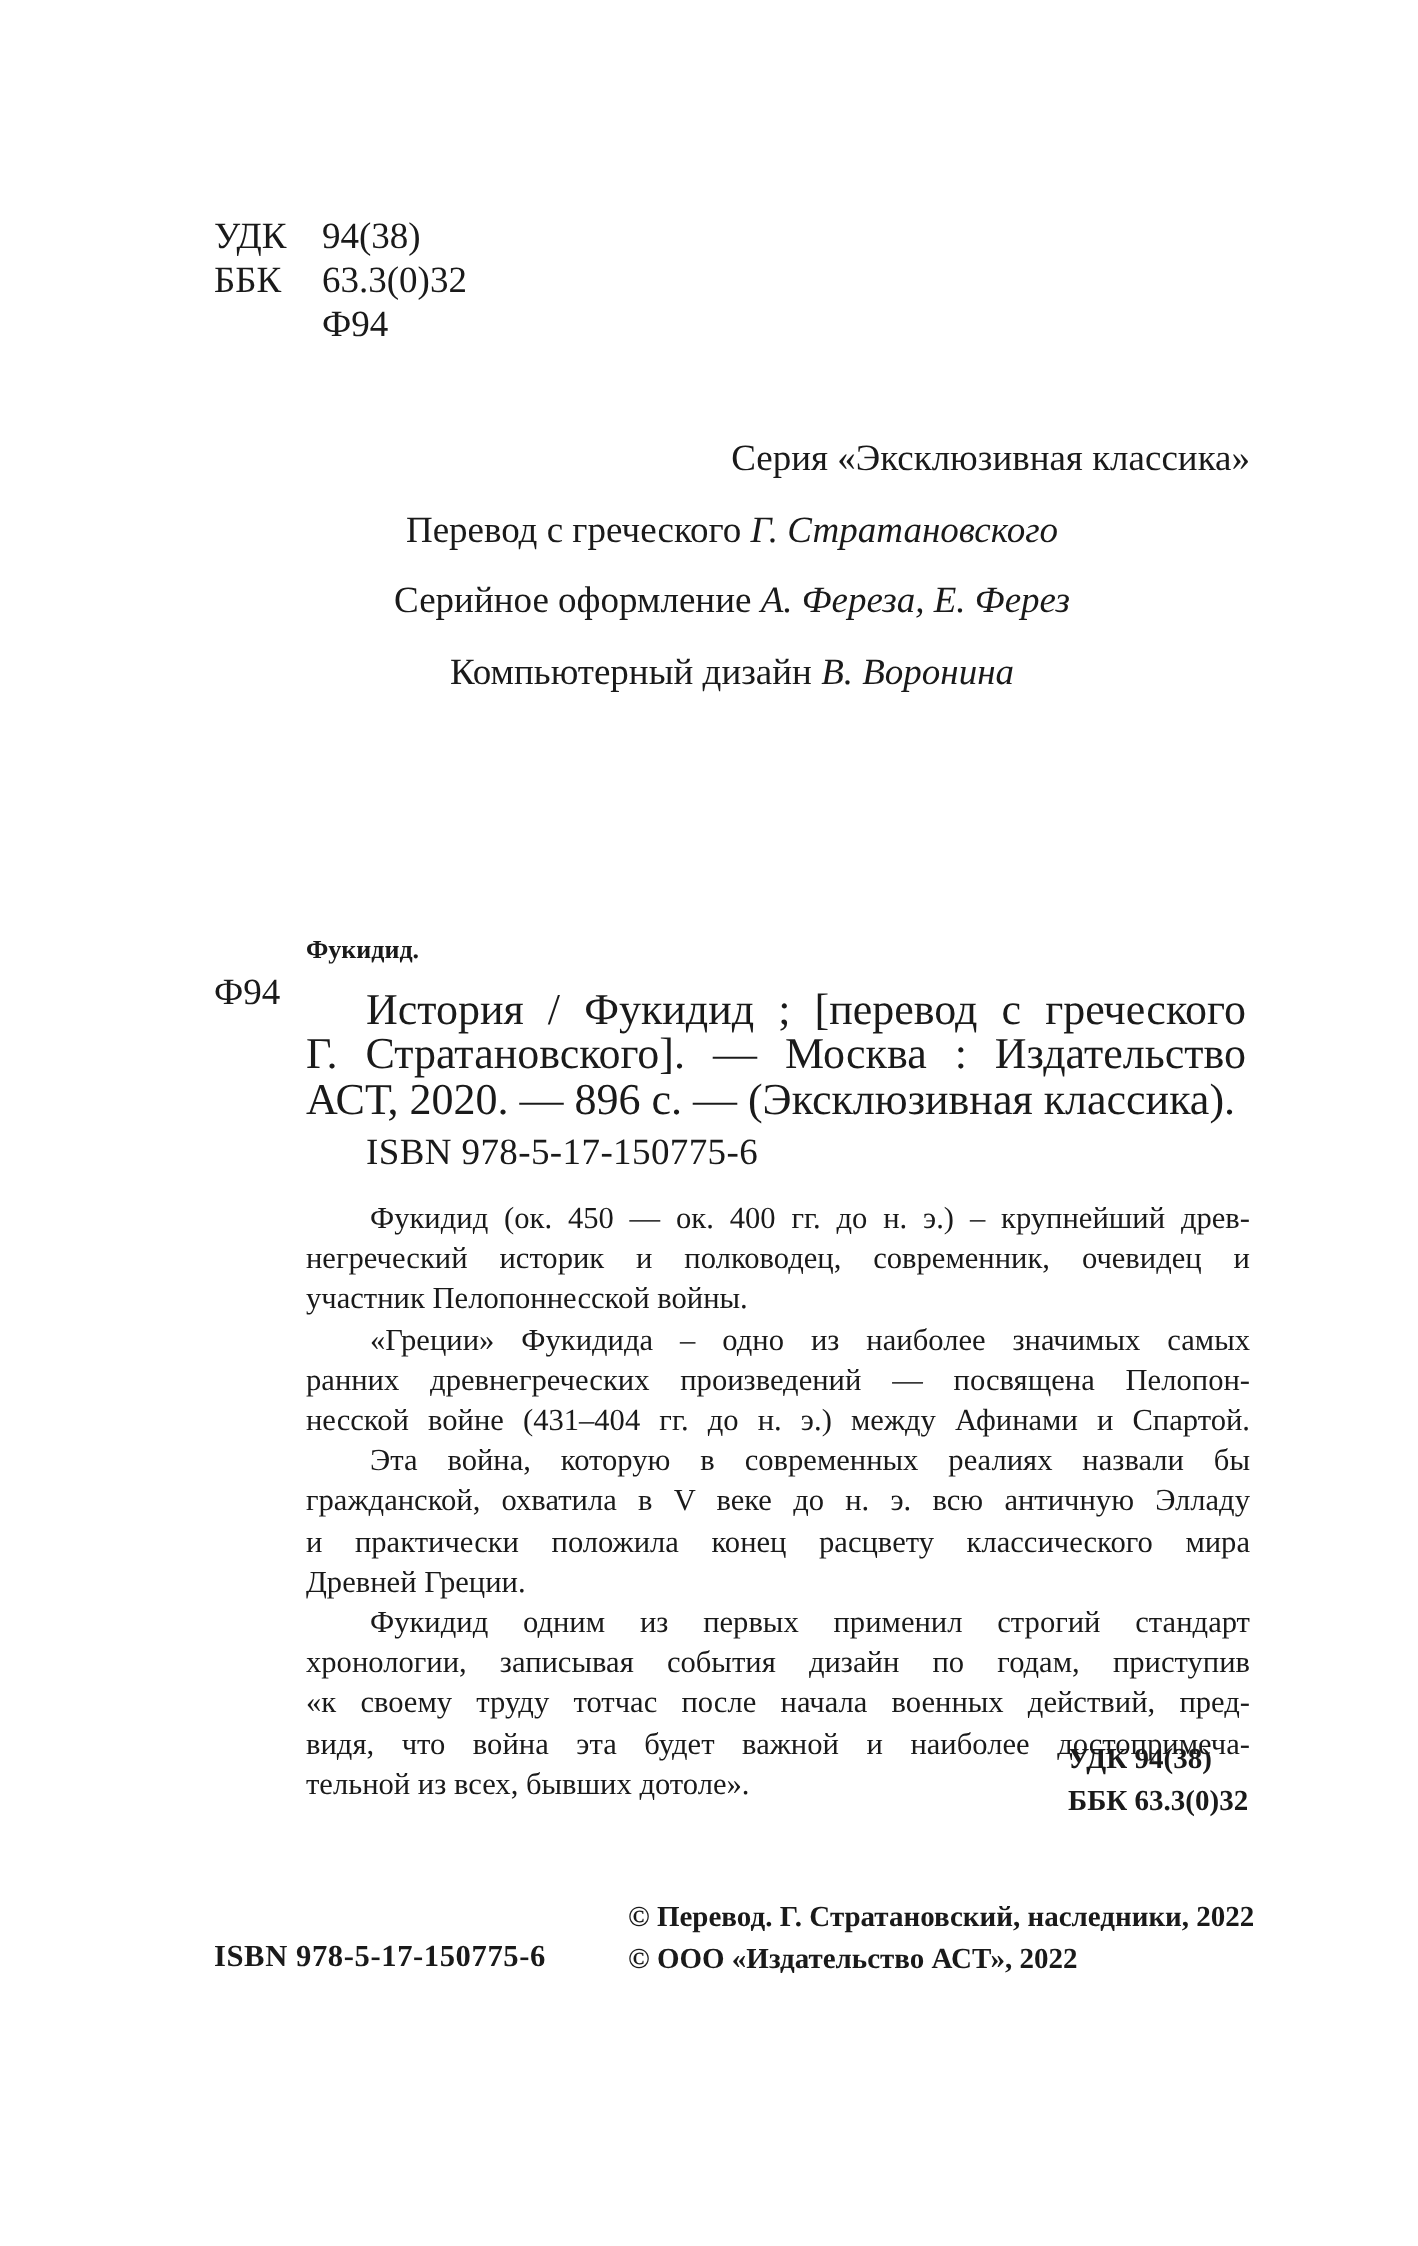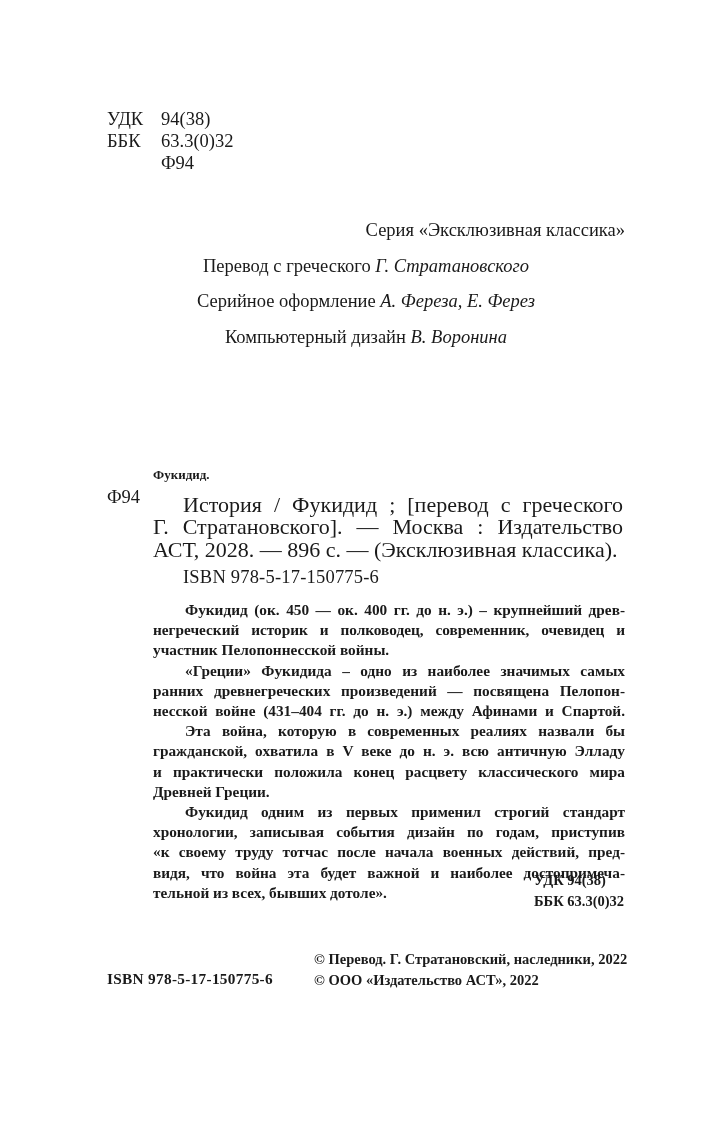--- a/index.html
+++ b/index.html
@@ -76,7 +76,7 @@
 <div class="abs bib-body">
   <span class="ln first">История / Фукидид ; [перевод с греческого</span>
   <span class="ln">Г. Стратановского]. — Москва : Издательство</span>
-  <span class="ln last">АСТ, 2028. — 896 с. — (Эксклюзивная классика).</span>
+  <span class="ln last">АСТ, 2020. — 896 с. — (Эксклюзивная классика).</span>
 </div>
 <div class="abs bib-isbn">ISBN 978-5-17-150775-6</div>
 

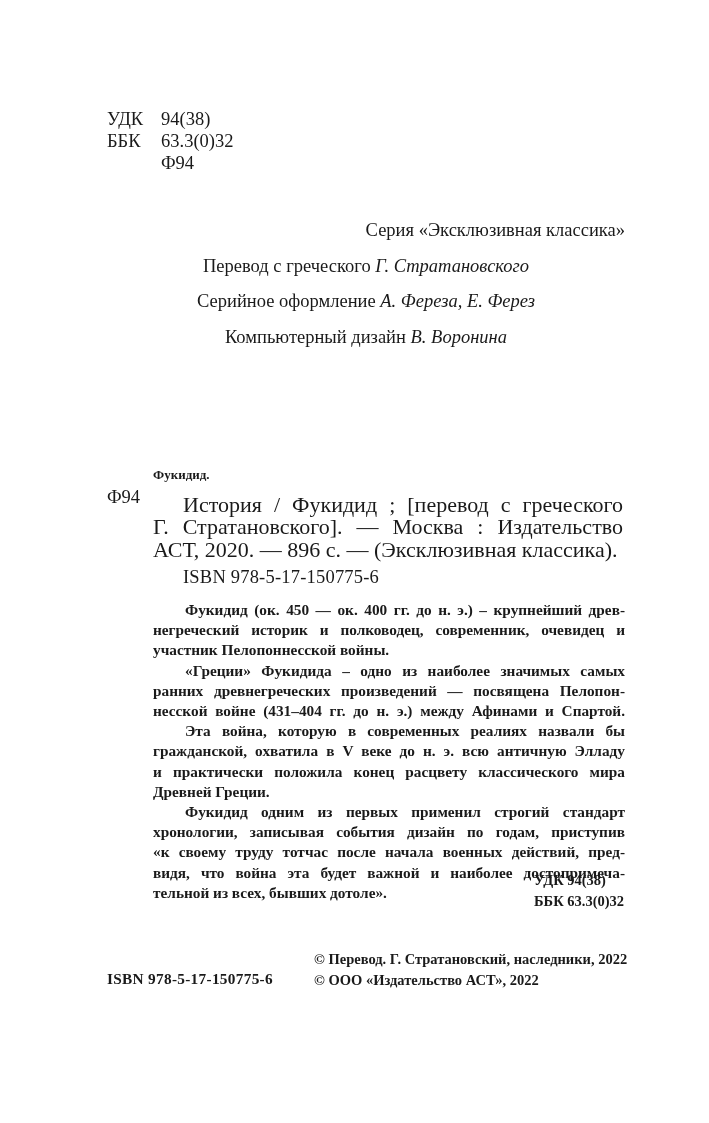--- a/index.html
+++ b/index.html
@@ -33,7 +33,7 @@
   
   .abstract {
     left: 153px; top: 588px; width: 472px; white-space: normal;
-    font-size: 15.3px; line-height: 20.2px; font-weight: bold;
+    font-size: 15.3px; line-height: 20.2px;
   }
   .abstract .ln { display: block; text-align: justify; text-align-last: justify; }
   .abstract .ln.ind { padding-left: 32px; }

